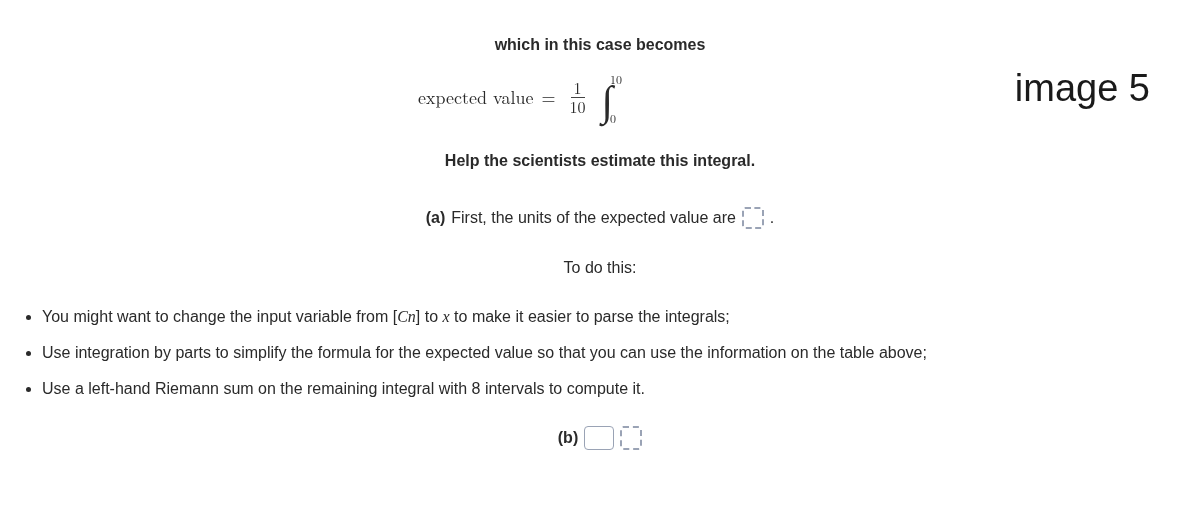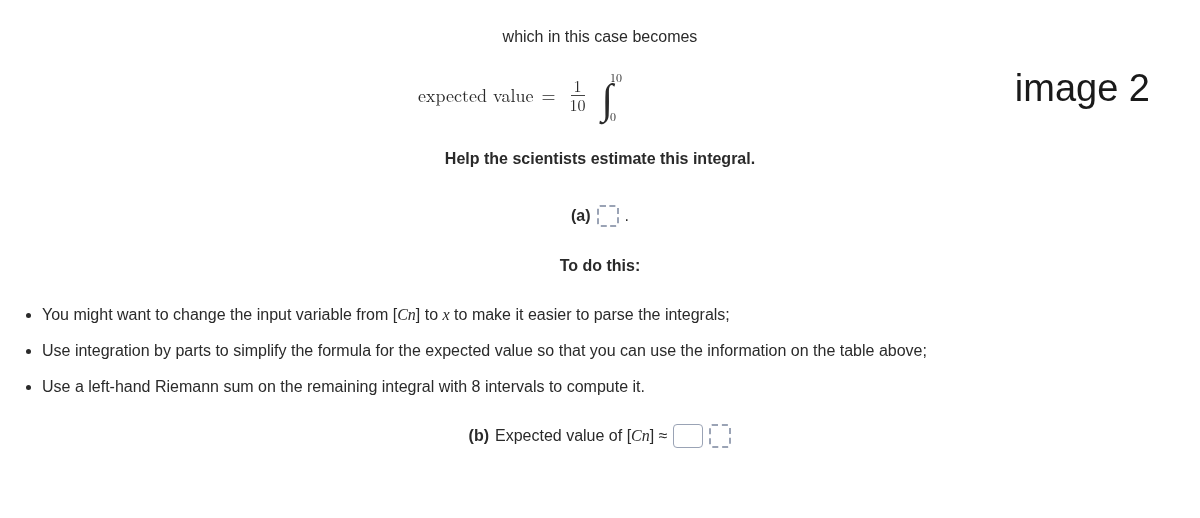--- a/index.html
+++ b/index.html
@@ -22,8 +22,9 @@
       text-align: center;
     }
     .intro-line {
-      margin: 12px auto 18px auto;
-      font-size: 16px;
+      margin: 20px auto 18px auto;
+      font-size: 16px;
+      font-weight: bold;
     }
     .formula-row {
       display: flex;

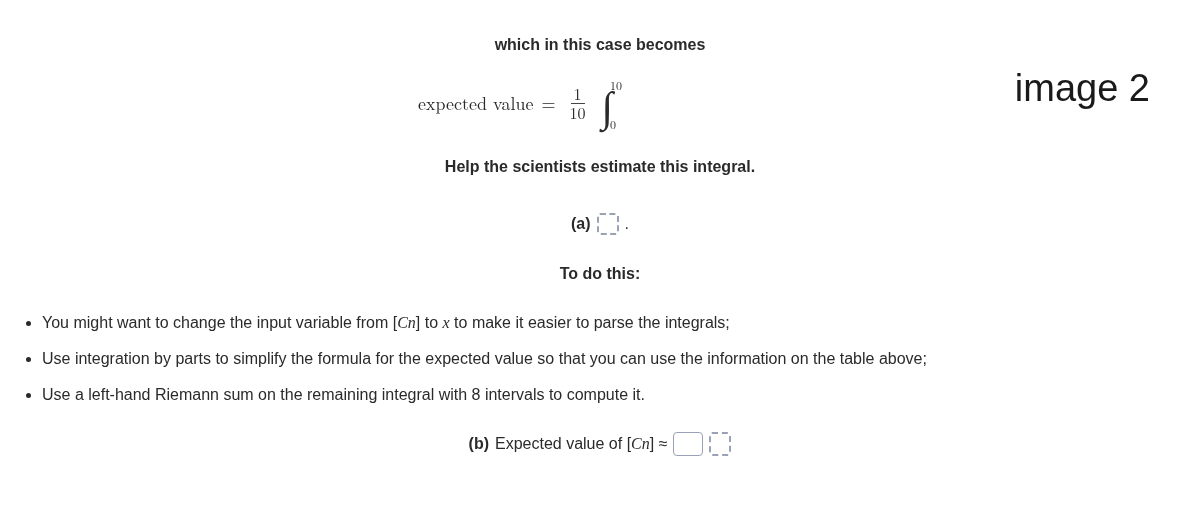--- a/index.html
+++ b/index.html
@@ -39,7 +39,6 @@
       display: flex;
       align-items: center;
       gap: 8px;
-      margin-top: 6px;
     }
     .roman {
       font-family: "Latin Modern Roman", "Computer Modern", Georgia, serif;

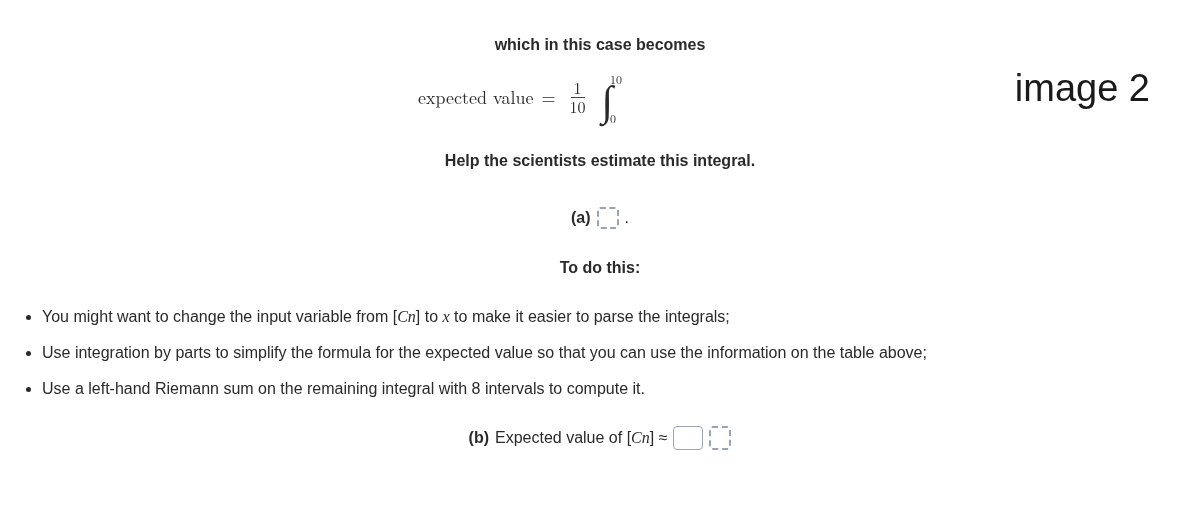--- a/index.html
+++ b/index.html
@@ -177,7 +177,7 @@
   </div>
 </div>
 
-<div class="image-label">image 2</div>
+<div class="image-label">image 5</div>
 
 <div class="centered help-line">Help the scientists estimate this integral.</div>
 

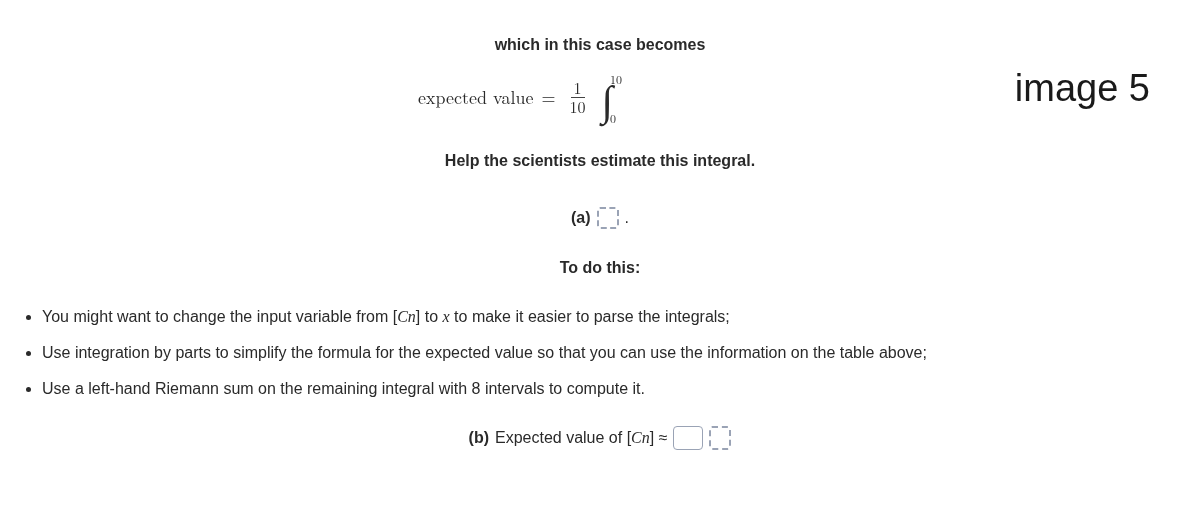--- a/index.html
+++ b/index.html
@@ -183,6 +183,7 @@
 
 <div class="part-a">
   <span class="bold-label">(a)</span>
+  <span>First, the units of the expected value are</span>
   <span class="input-blank"></span>
   <span>.</span>
 </div>

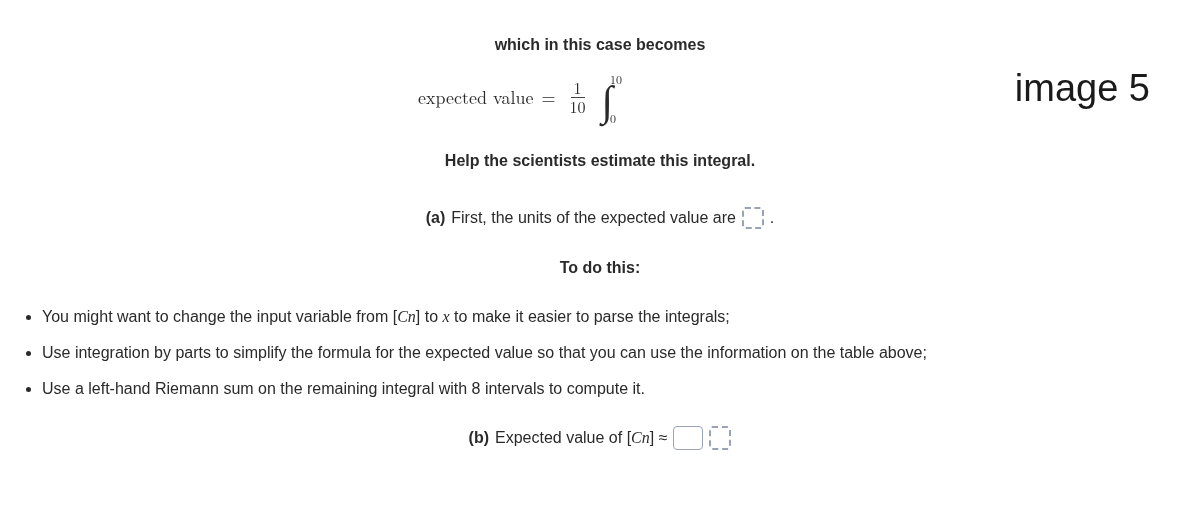--- a/index.html
+++ b/index.html
@@ -113,7 +113,6 @@
     }
     .todo-line {
       margin: 12px auto 24px auto;
-      font-weight: bold;
     }
     .bullets {
       list-style: disc;

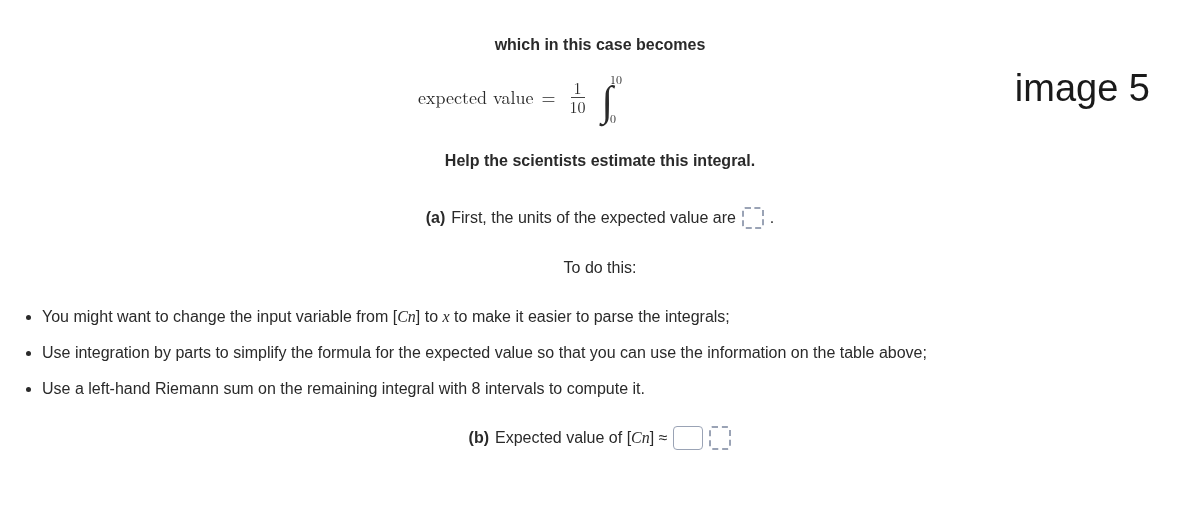--- a/index.html
+++ b/index.html
@@ -203,9 +203,6 @@
 
 <div class="part-b">
   <span class="bold-label">(b)</span>
-  <span>
-    <span>Expected value of [</span><span class="cn">Cn</span><span>] ≈</span>
-  </span>
   <span class="input-box"></span>
   <span class="dashed-box"></span>
 </div>

